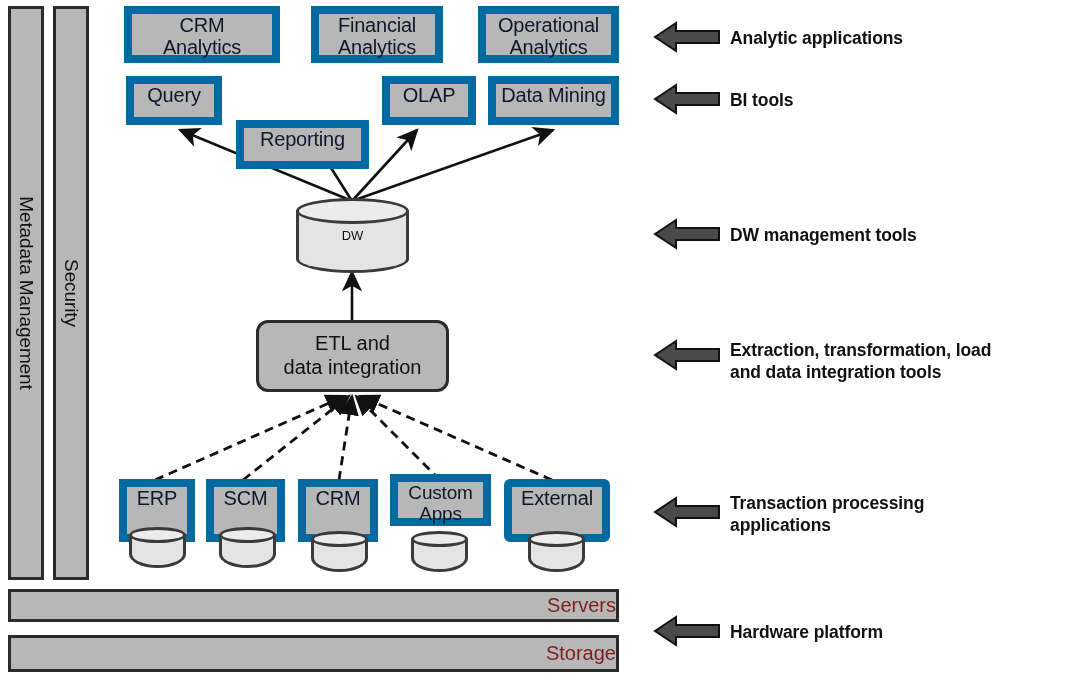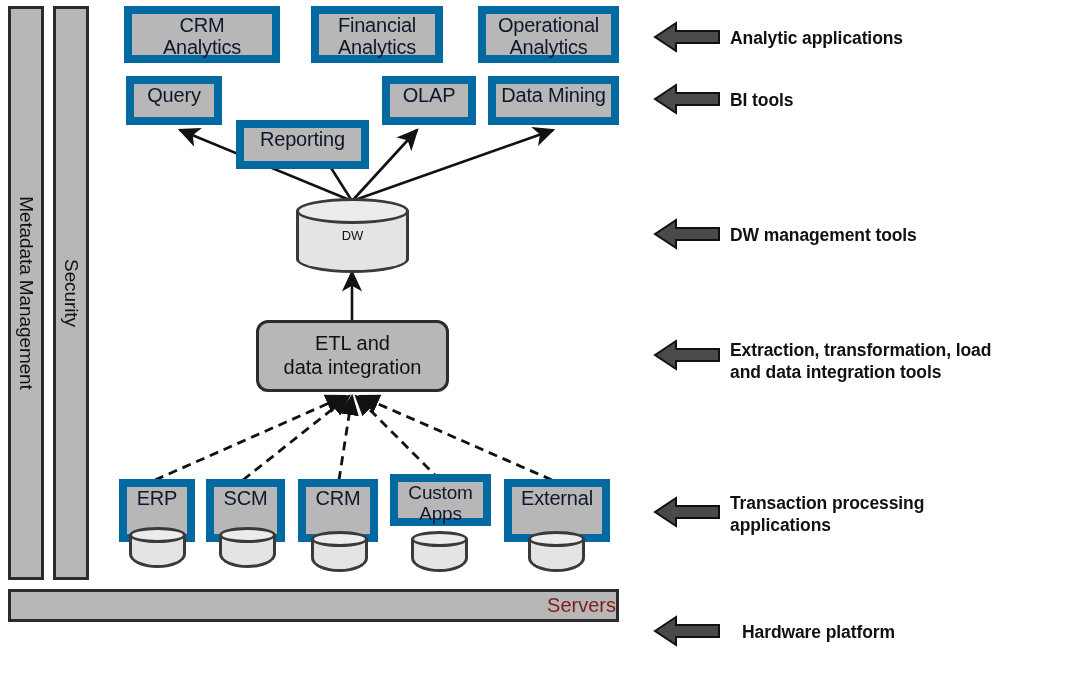--- a/index.html
+++ b/index.html
@@ -264,7 +264,7 @@
     <div class="top" style="height:16px;"></div>
   </div>
 
-  <div class="box" style="left:504px; top:479px; width:106px; height:63px;">
+  <div class="box" style="left:504px; top:479px; width:106px; height:63px;border-radius:6px;">
     <span>External</span>
   </div>
   <div class="cyl" style="left:528px; top:531px; width:57px; height:44px;">

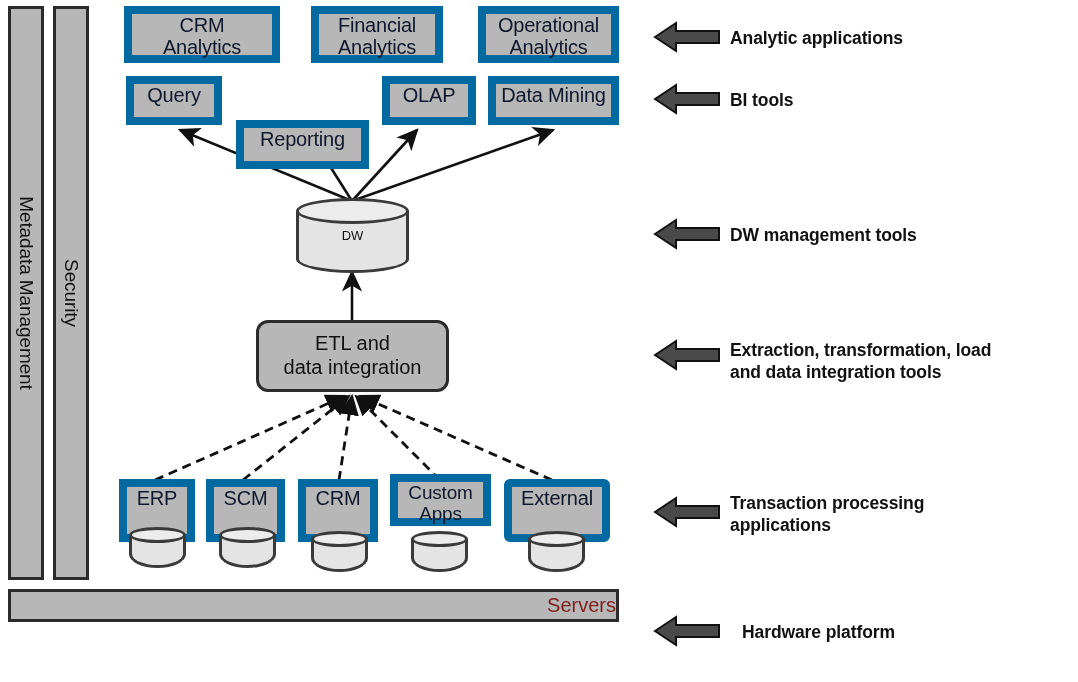--- a/index.html
+++ b/index.html
@@ -283,7 +283,7 @@
   <div class="legend-text" style="left:730px; top:224px;">DW management tools</div>
   <div class="legend-text" style="left:730px; top:492px;">Transaction processing
 applications</div>
-  <div class="legend-text" style="left:730px; top:621px;margin-left:12px;">Hardware platform</div>
+  <div class="legend-text" style="left:730px; top:621px;">Hardware platform</div>
 
 </div>
 

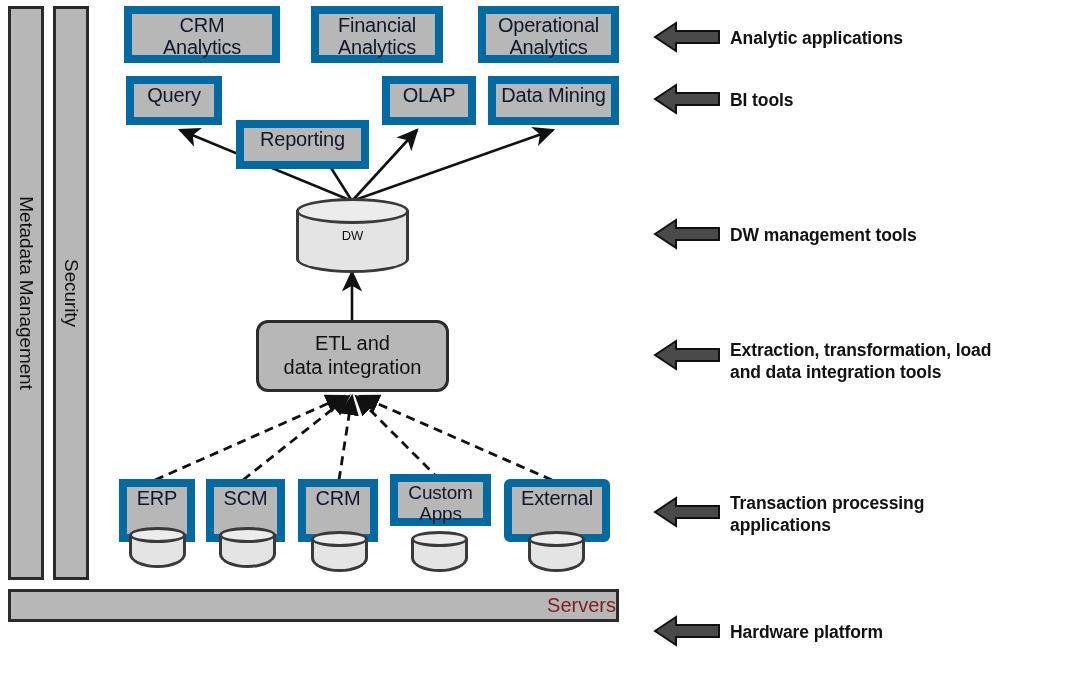--- a/index.html
+++ b/index.html
@@ -275,6 +275,9 @@
   <div class="platform" style="left:8px; top:589px; width:611px; height:33px;">
     <span>Servers</span>
   </div>
+  <div class="platform" style="left:8px; top:635px; width:611px; height:37px;">
+    <span>Storage</span>
+  </div>
 
   <div class="legend-text" style="left:730px; top:27px;">Analytic applications</div>
   <div class="legend-text" style="left:730px; top:89px;">BI tools</div>

